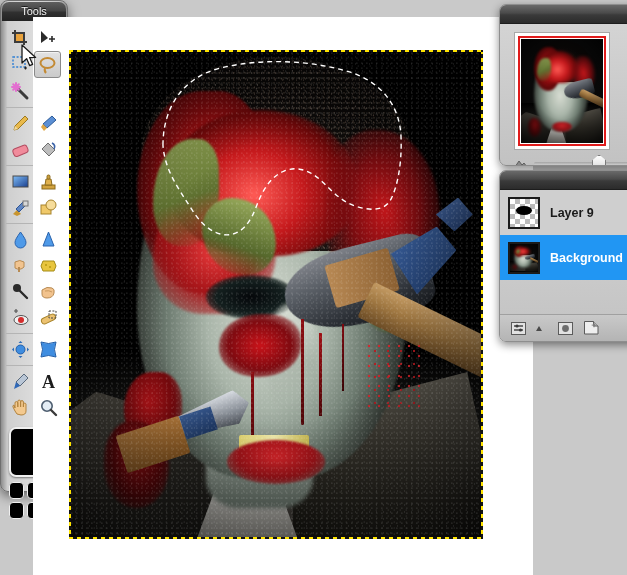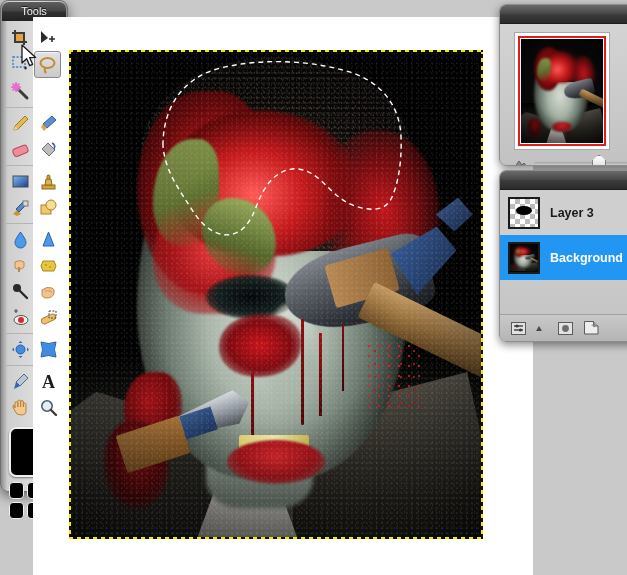--- a/index.html
+++ b/index.html
@@ -680,7 +680,7 @@
       <div class="layer-thumb transparent">
         <div class="blob"></div>
       </div>
-      <div class="layer-name">Layer 3</div>
+      <div class="layer-name">Layer 9</div>
     </div>
 
     <div class="layer-row active">

